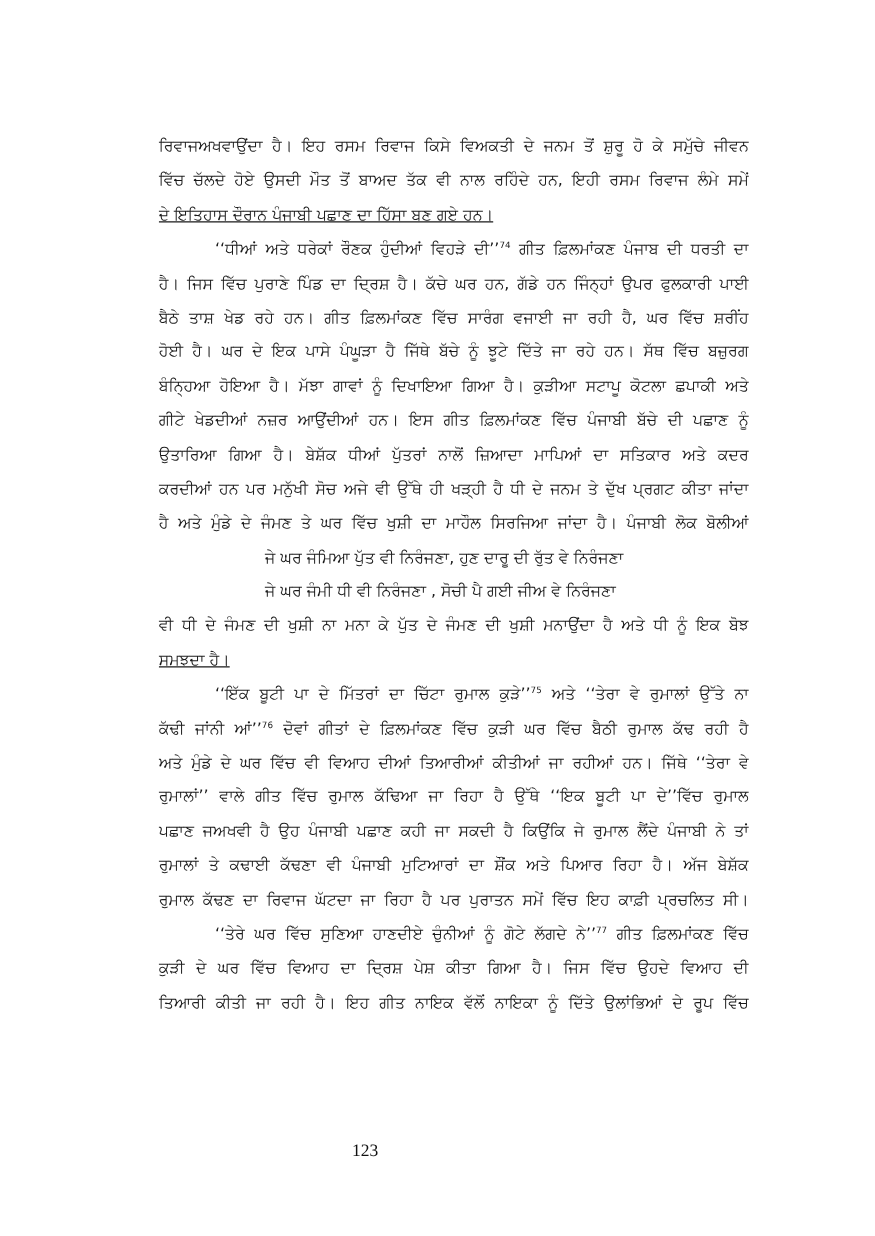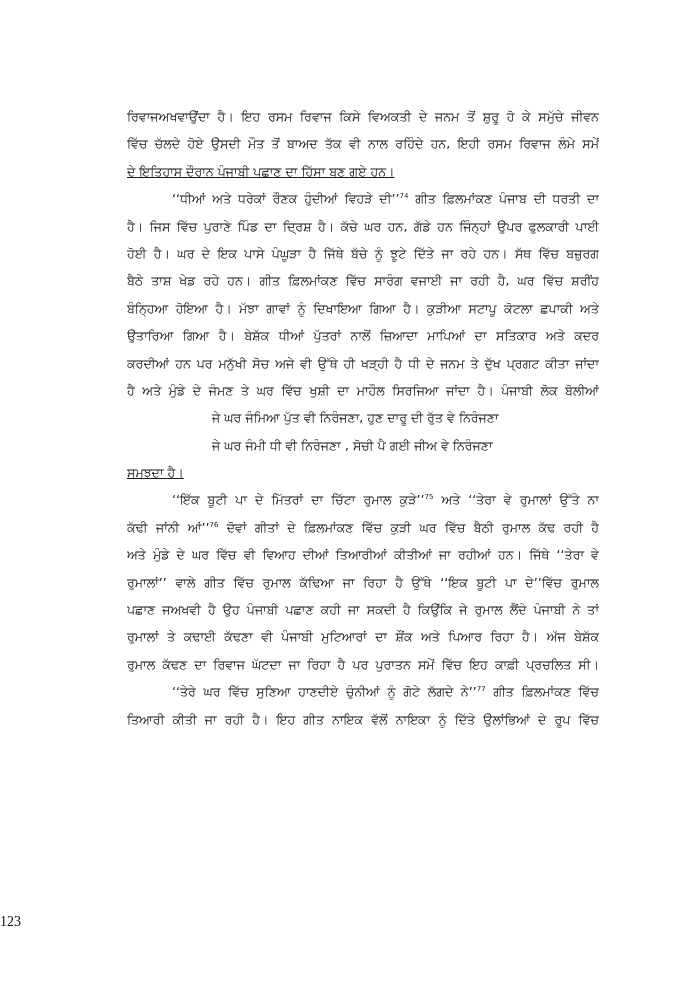--- a/index.html
+++ b/index.html
@@ -38,8 +38,8 @@
 
     <span class="line indent"><span>‘‘ਧੀਆਂ ਅਤੇ ਧਰੇਕਾਂ ਰੌਣਕ ਹੁੰਦੀਆਂ ਵਿਹੜੇ ਦੀ’’</span><sup>74</sup><span> ਗੀਤ ਫ਼ਿਲਮਾਂਕਣ ਪੰਜਾਬ ਦੀ ਧਰਤੀ ਦਾ</span></span>
     <span class="line">ਹੈ। ਜਿਸ ਵਿੱਚ ਪੁਰਾਣੇ ਪਿੰਡ ਦਾ ਦ੍ਰਿਸ਼ ਹੈ। ਕੱਚੇ ਘਰ ਹਨ, ਗੱਡੇ ਹਨ ਜਿੰਨ੍ਹਾਂ ਉਪਰ ਫੁਲਕਾਰੀ ਪਾਈ</span>
+    <span class="line">ਬੈਠੇ ਤਾਸ਼ ਖੇਡ ਰਹੇ ਹਨ। ਗੀਤ ਫ਼ਿਲਮਾਂਕਣ ਵਿੱਚ ਸਾਰੰਗ ਵਜਾਈ ਜਾ ਰਹੀ ਹੈ, ਘਰ ਵਿੱਚ ਸ਼ਰੀਂਹ</span>
     <span class="line">ਹੋਈ ਹੈ। ਘਰ ਦੇ ਇਕ ਪਾਸੇ ਪੰਘੂੜਾ ਹੈ ਜਿੱਥੇ ਬੱਚੇ ਨੂੰ ਝੂਟੇ ਦਿੱਤੇ ਜਾ ਰਹੇ ਹਨ। ਸੱਥ ਵਿੱਚ ਬਜ਼ੁਰਗ</span>
-    <span class="line">ਬੈਠੇ ਤਾਸ਼ ਖੇਡ ਰਹੇ ਹਨ। ਗੀਤ ਫ਼ਿਲਮਾਂਕਣ ਵਿੱਚ ਸਾਰੰਗ ਵਜਾਈ ਜਾ ਰਹੀ ਹੈ, ਘਰ ਵਿੱਚ ਸ਼ਰੀਂਹ</span>
     <span class="line">ਬੰਨ੍ਹਿਆ ਹੋਇਆ ਹੈ। ਮੱਝਾ ਗਾਵਾਂ ਨੂੰ ਦਿਖਾਇਆ ਗਿਆ ਹੈ। ਕੁੜੀਆ ਸਟਾਪੂ ਕੋਟਲਾ ਛਪਾਕੀ ਅਤੇ</span>
     <span class="line">ਉਤਾਰਿਆ ਗਿਆ ਹੈ। ਬੇਸ਼ੱਕ ਧੀਆਂ ਪੁੱਤਰਾਂ ਨਾਲੋਂ ਜ਼ਿਆਦਾ ਮਾਪਿਆਂ ਦਾ ਸਤਿਕਾਰ ਅਤੇ ਕਦਰ</span>
     <span class="line">ਕਰਦੀਆਂ ਹਨ ਪਰ ਮਨੁੱਖੀ ਸੋਚ ਅਜੇ ਵੀ ਉੱਥੇ ਹੀ ਖੜ੍ਹੀ ਹੈ ਧੀ ਦੇ ਜਨਮ ਤੇ ਦੁੱਖ ਪ੍ਰਗਟ ਕੀਤਾ ਜਾਂਦਾ</span>

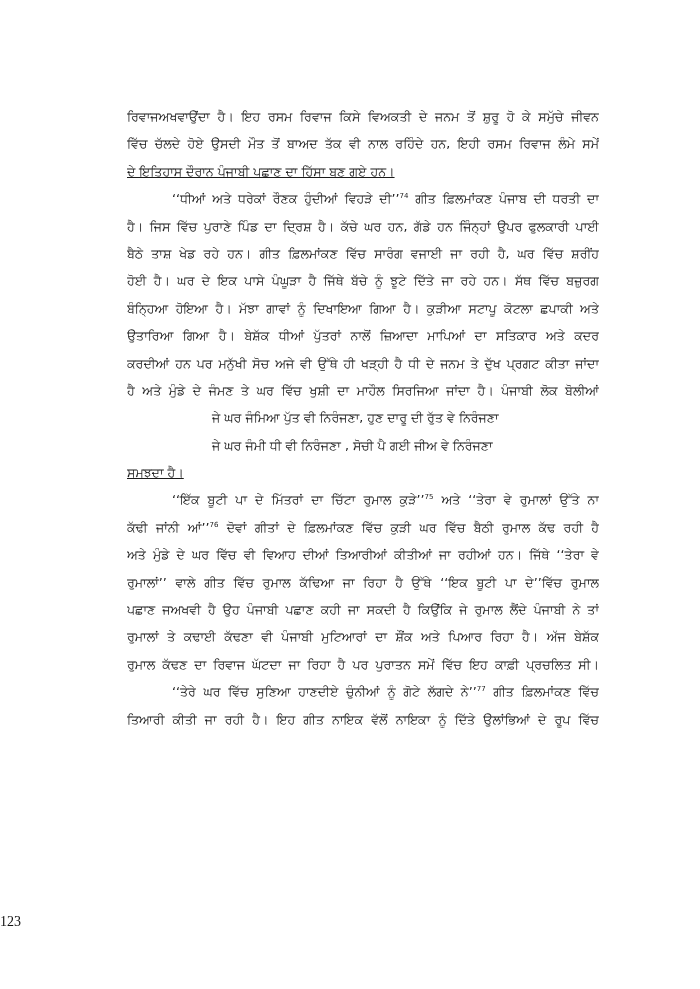--- a/index.html
+++ b/index.html
@@ -41,6 +41,7 @@
     <span class="line">ਬੈਠੇ ਤਾਸ਼ ਖੇਡ ਰਹੇ ਹਨ। ਗੀਤ ਫ਼ਿਲਮਾਂਕਣ ਵਿੱਚ ਸਾਰੰਗ ਵਜਾਈ ਜਾ ਰਹੀ ਹੈ, ਘਰ ਵਿੱਚ ਸ਼ਰੀਂਹ</span>
     <span class="line">ਹੋਈ ਹੈ। ਘਰ ਦੇ ਇਕ ਪਾਸੇ ਪੰਘੂੜਾ ਹੈ ਜਿੱਥੇ ਬੱਚੇ ਨੂੰ ਝੂਟੇ ਦਿੱਤੇ ਜਾ ਰਹੇ ਹਨ। ਸੱਥ ਵਿੱਚ ਬਜ਼ੁਰਗ</span>
     <span class="line">ਬੰਨ੍ਹਿਆ ਹੋਇਆ ਹੈ। ਮੱਝਾ ਗਾਵਾਂ ਨੂੰ ਦਿਖਾਇਆ ਗਿਆ ਹੈ। ਕੁੜੀਆ ਸਟਾਪੂ ਕੋਟਲਾ ਛਪਾਕੀ ਅਤੇ</span>
+    <span class="line">ਗੀਟੇ ਖੇਡਦੀਆਂ ਨਜ਼ਰ ਆਉਂਦੀਆਂ ਹਨ। ਇਸ ਗੀਤ ਫ਼ਿਲਮਾਂਕਣ ਵਿੱਚ ਪੰਜਾਬੀ ਬੱਚੇ ਦੀ ਪਛਾਣ ਨੂੰ</span>
     <span class="line">ਉਤਾਰਿਆ ਗਿਆ ਹੈ। ਬੇਸ਼ੱਕ ਧੀਆਂ ਪੁੱਤਰਾਂ ਨਾਲੋਂ ਜ਼ਿਆਦਾ ਮਾਪਿਆਂ ਦਾ ਸਤਿਕਾਰ ਅਤੇ ਕਦਰ</span>
     <span class="line">ਕਰਦੀਆਂ ਹਨ ਪਰ ਮਨੁੱਖੀ ਸੋਚ ਅਜੇ ਵੀ ਉੱਥੇ ਹੀ ਖੜ੍ਹੀ ਹੈ ਧੀ ਦੇ ਜਨਮ ਤੇ ਦੁੱਖ ਪ੍ਰਗਟ ਕੀਤਾ ਜਾਂਦਾ</span>
     <span class="line">ਹੈ ਅਤੇ ਮੁੰਡੇ ਦੇ ਜੰਮਣ ਤੇ ਘਰ ਵਿੱਚ ਖੁਸ਼ੀ ਦਾ ਮਾਹੌਲ ਸਿਰਜਿਆ ਜਾਂਦਾ ਹੈ। ਪੰਜਾਬੀ ਲੋਕ ਬੋਲੀਆਂ</span>

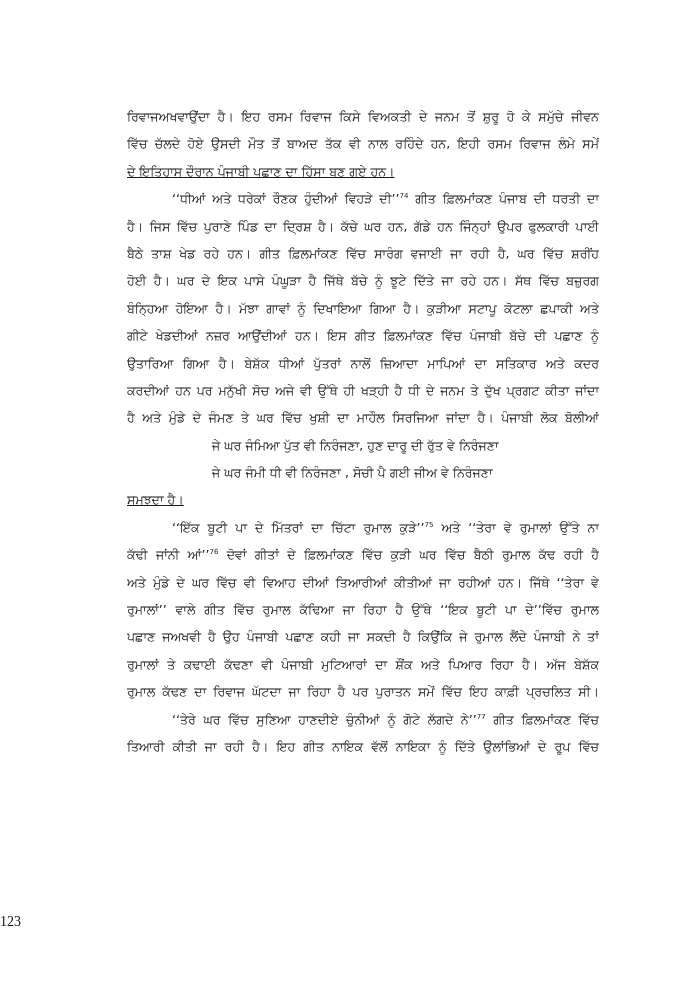--- a/index.html
+++ b/index.html
@@ -49,6 +49,7 @@
     <span class="line verse">ਜੇ ਘਰ ਜੰਮਿਆ ਪੁੱਤ ਵੀ ਨਿਰੰਜਣਾ, ਹੁਣ ਦਾਰੂ ਦੀ ਰੁੱਤ ਵੇ ਨਿਰੰਜਣਾ</span>
     <span class="line verse">ਜੇ ਘਰ ਜੰਮੀ ਧੀ ਵੀ ਨਿਰੰਜਣਾ , ਸੋਚੀ ਪੈ ਗਈ ਜੀਅ ਵੇ ਨਿਰੰਜਣਾ</span>
 
+    <span class="line">ਵੀ ਧੀ ਦੇ ਜੰਮਣ ਦੀ ਖੁਸ਼ੀ ਨਾ ਮਨਾ ਕੇ ਪੁੱਤ ਦੇ ਜੰਮਣ ਦੀ ਖੁਸ਼ੀ ਮਨਾਉਂਦਾ ਹੈ ਅਤੇ ਧੀ ਨੂੰ ਇਕ ਬੋਝ</span>
     <span class="line last">ਸਮਝਦਾ ਹੈ।</span>
 
     <span class="line indent"><span>‘‘ਇੱਕ ਬੂਟੀ ਪਾ ਦੇ ਮਿੱਤਰਾਂ ਦਾ ਚਿੱਟਾ ਰੁਮਾਲ ਕੁੜੇ’’</span><sup>75</sup><span> ਅਤੇ ‘‘ਤੇਰਾ ਵੇ ਰੁਮਾਲਾਂ ਉੱਤੇ ਨਾ</span></span>

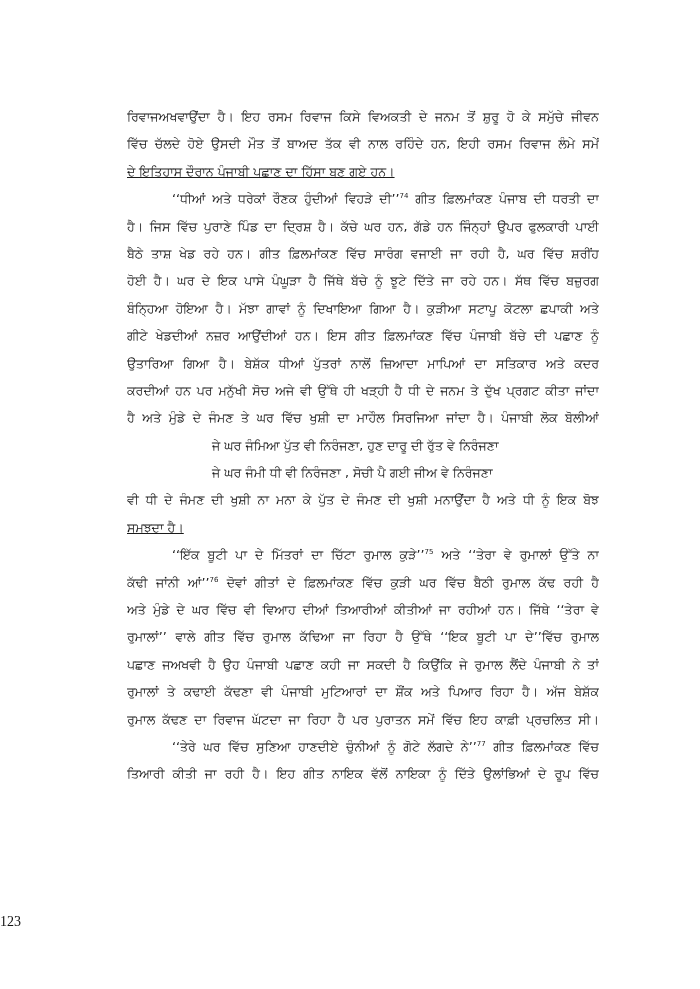--- a/index.html
+++ b/index.html
@@ -61,6 +61,7 @@
     <span class="line">ਰੁਮਾਲ ਕੱਢਣ ਦਾ ਰਿਵਾਜ ਘੱਟਦਾ ਜਾ ਰਿਹਾ ਹੈ ਪਰ ਪੁਰਾਤਨ ਸਮੇਂ ਵਿੱਚ ਇਹ ਕਾਫ਼ੀ ਪ੍ਰਚਲਿਤ ਸੀ।</span>
 
     <span class="line indent"><span>‘‘ਤੇਰੇ ਘਰ ਵਿੱਚ ਸੁਣਿਆ ਹਾਣਦੀਏ ਚੁੰਨੀਆਂ ਨੂੰ ਗੋਟੇ ਲੱਗਦੇ ਨੇ’’</span><sup>77</sup><span> ਗੀਤ ਫ਼ਿਲਮਾਂਕਣ ਵਿੱਚ</span></span>
+    <span class="line">ਕੁੜੀ ਦੇ ਘਰ ਵਿੱਚ ਵਿਆਹ ਦਾ ਦ੍ਰਿਸ਼ ਪੇਸ਼ ਕੀਤਾ ਗਿਆ ਹੈ। ਜਿਸ ਵਿੱਚ ਉਹਦੇ ਵਿਆਹ ਦੀ</span>
     <span class="line">ਤਿਆਰੀ ਕੀਤੀ ਜਾ ਰਹੀ ਹੈ। ਇਹ ਗੀਤ ਨਾਇਕ ਵੱਲੋਂ ਨਾਇਕਾ ਨੂੰ ਦਿੱਤੇ ਉਲਾਂਭਿਆਂ ਦੇ ਰੂਪ ਵਿੱਚ</span>
   </div>
 

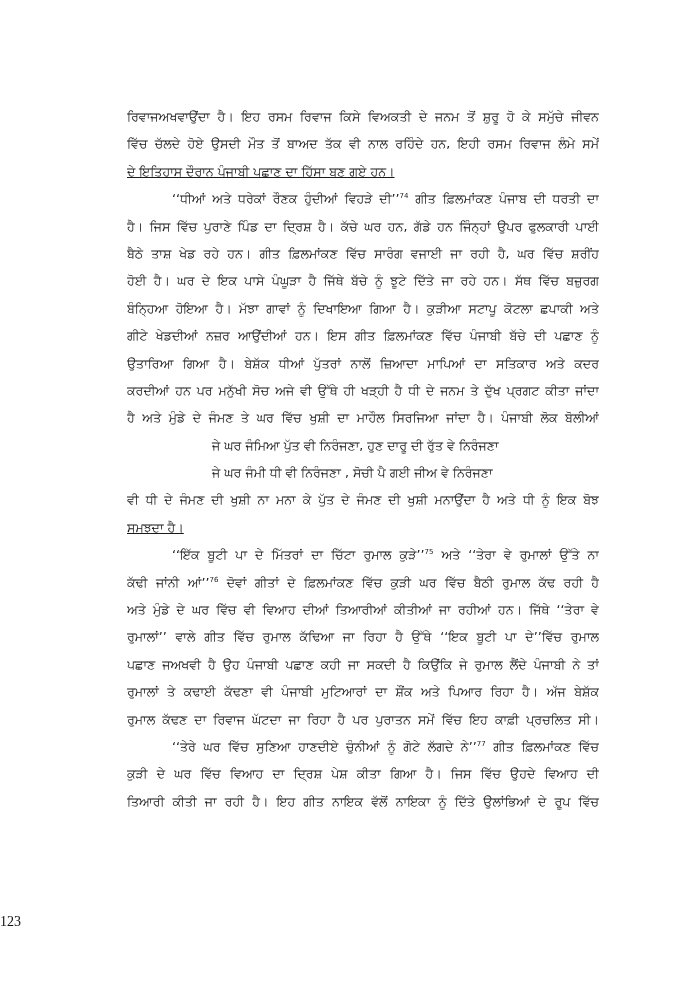--- a/index.html
+++ b/index.html
@@ -23,7 +23,7 @@
   .line.verse { padding-left: 85px; text-align-last: left; }
   sup { font-size: 7px; vertical-align: 5px; line-height: 0; }
   .page-number {
-    position: absolute; left: 0; width: 584px; top: 914px; 
+    position: absolute; left: 0; width: 584px; top: 914px; text-align: center;
     font-family: "Liberation Serif", serif; font-size: 14px; color: #111;
   }
 </style>

